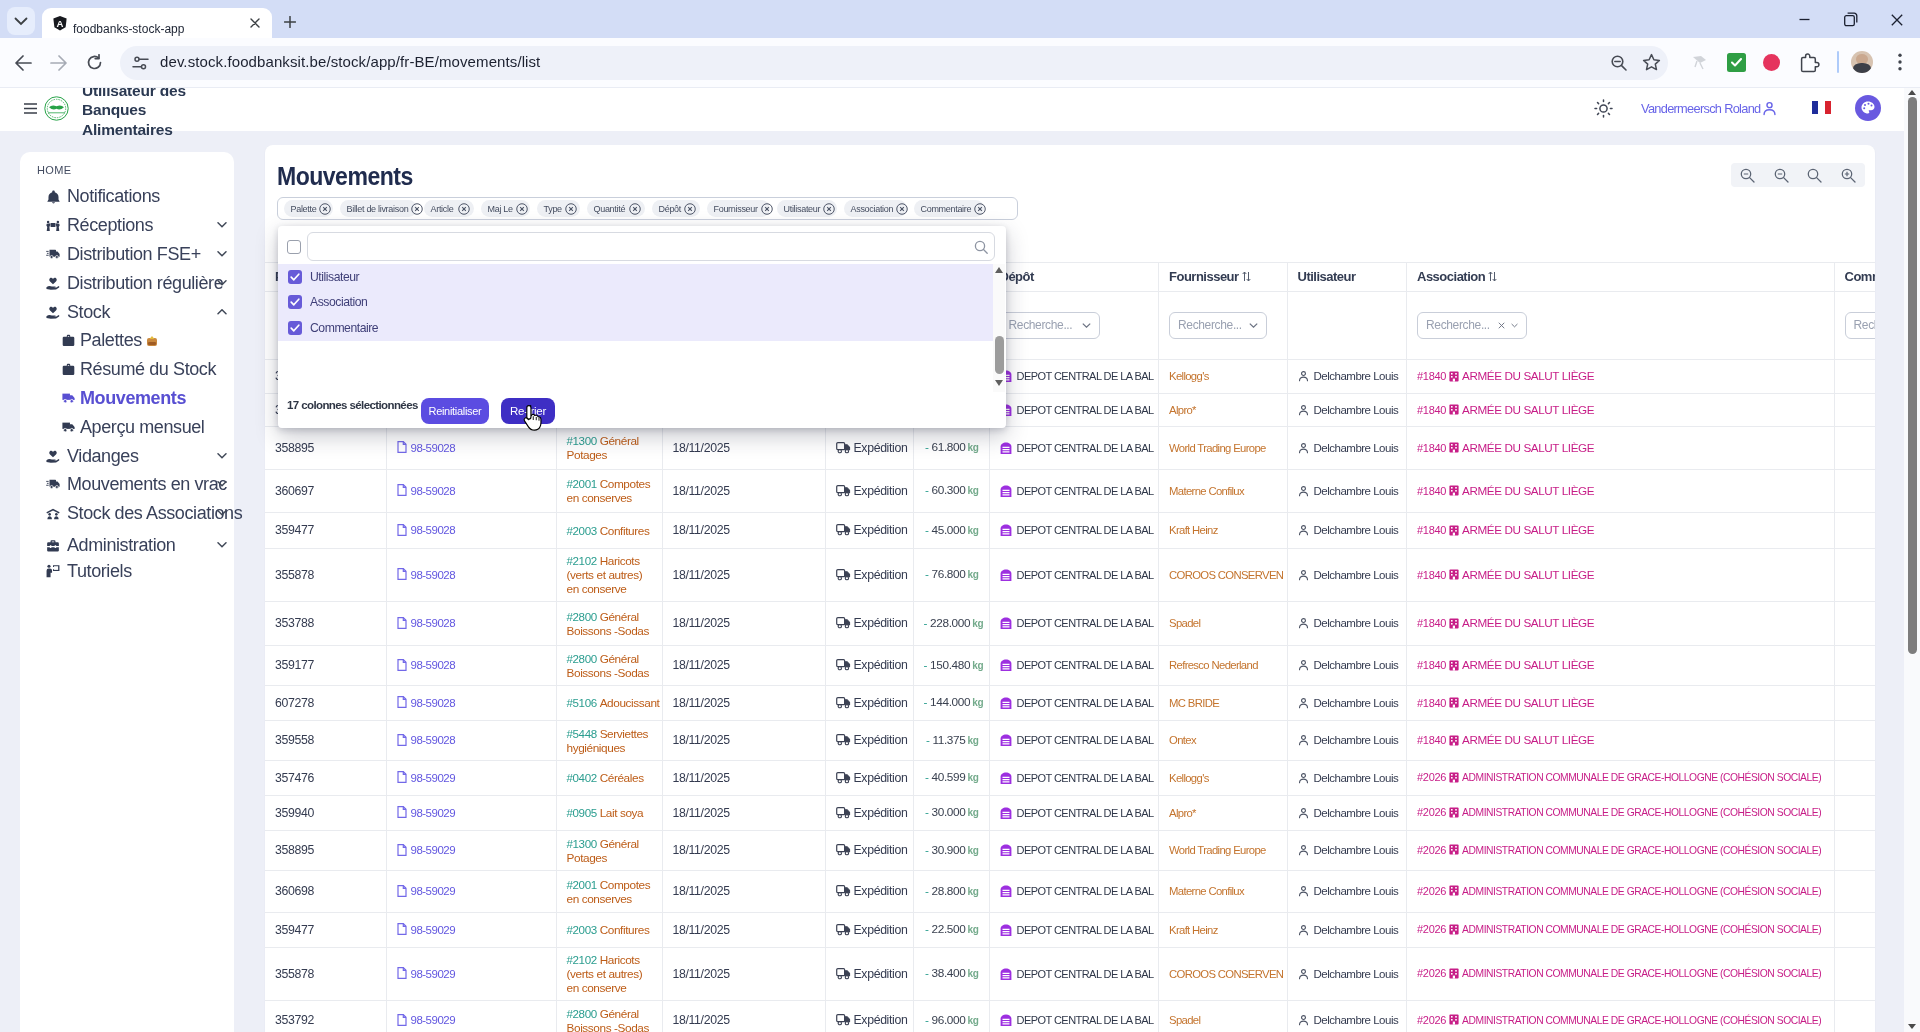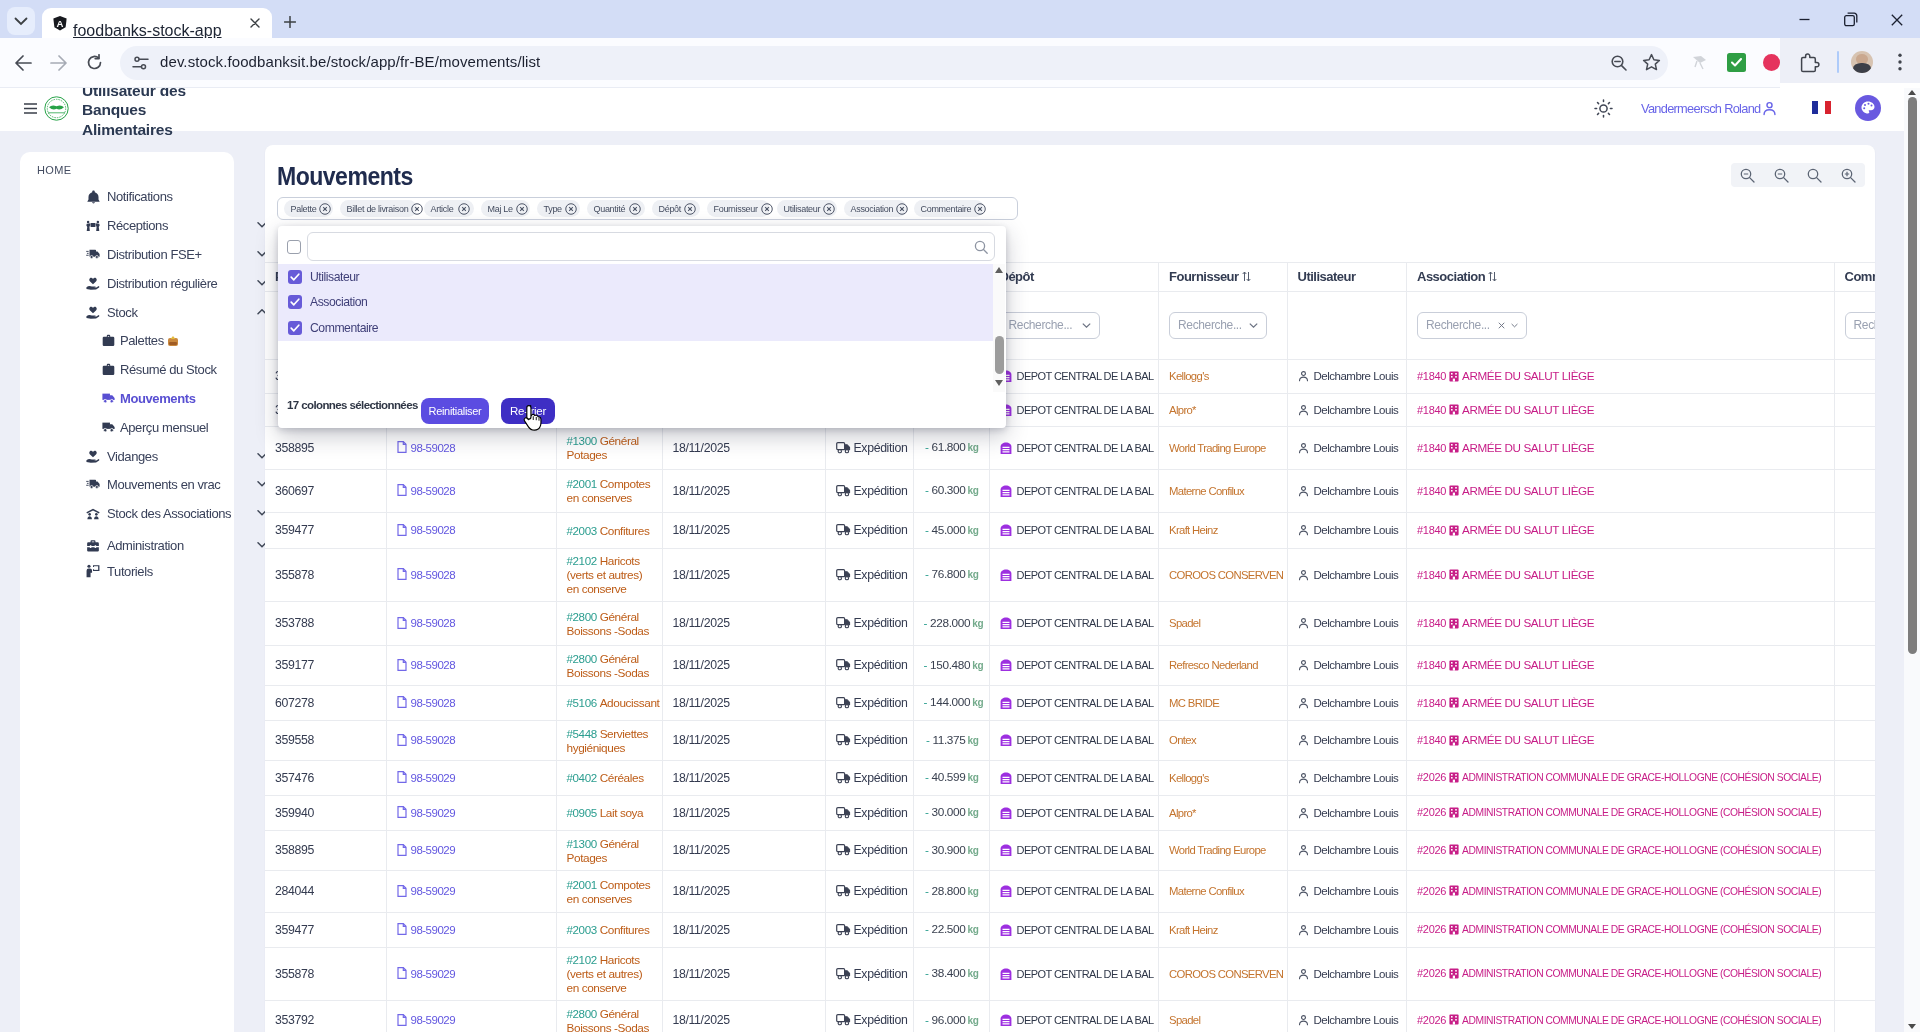--- a/index.html
+++ b/index.html
@@ -12,7 +12,7 @@
   #tabstrip { position:absolute; left:0; top:0; width:1920px; height:38px; background:#d3ddf6; z-index:60; }
   #tabsearch { position:absolute; left:7px; top:7px; width:28px; height:28px; border-radius:8px; background:#e6edfc; }
   #tab { position:absolute; left:42px; top:8px; width:230px; height:30px; background:#ffffff; border-radius:9px 9px 0 0; }
-  #tabtitle { position:absolute; left:73px; top:14px; font-size:16px; color:#1d2433;text-decoration:underline; }
+  #tabtitle { position:absolute; left:73px; top:14px; font-size:12px; color:#1d2433; }
   #toolbar { position:absolute; left:0; top:38px; width:1780px; height:50px; background:#fbfcff; z-index:60; border-bottom:1px solid #e9ecf4; }
 
   

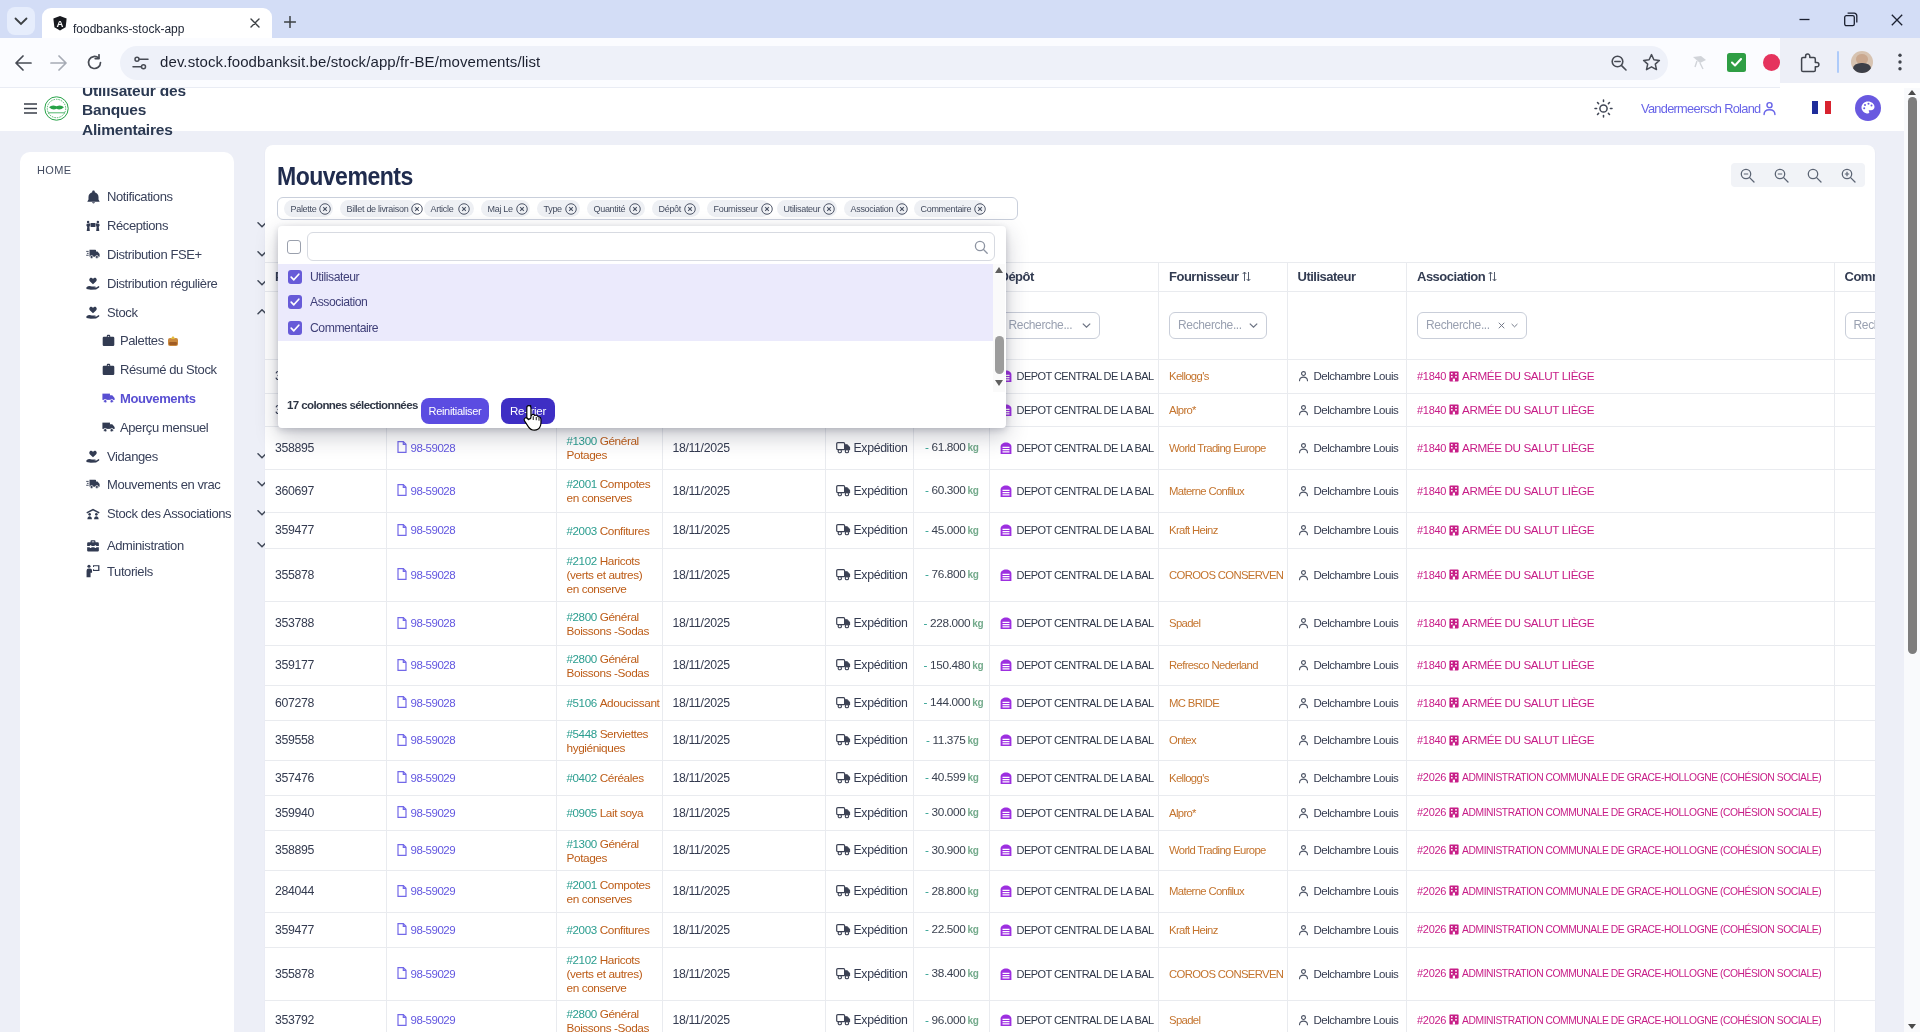--- a/index.html
+++ b/index.html
@@ -13,7 +13,7 @@
   #tabsearch { position:absolute; left:7px; top:7px; width:28px; height:28px; border-radius:8px; background:#e6edfc; }
   #tab { position:absolute; left:42px; top:8px; width:230px; height:30px; background:#ffffff; border-radius:9px 9px 0 0; }
   #tabtitle { position:absolute; left:73px; top:14px; font-size:12px; color:#1d2433; }
-  #toolbar { position:absolute; left:0; top:38px; width:1780px; height:50px; background:#fbfcff; z-index:60; border-bottom:1px solid #e9ecf4; }
+  #toolbar { position:absolute; left:0; top:38px; width:1920px; height:50px; background:#fbfcff; z-index:60; border-bottom:1px solid #e9ecf4; }
 
   
   #appbar { position:absolute; left:0; top:83px; width:1920px; height:48px; background:#ffffff; }

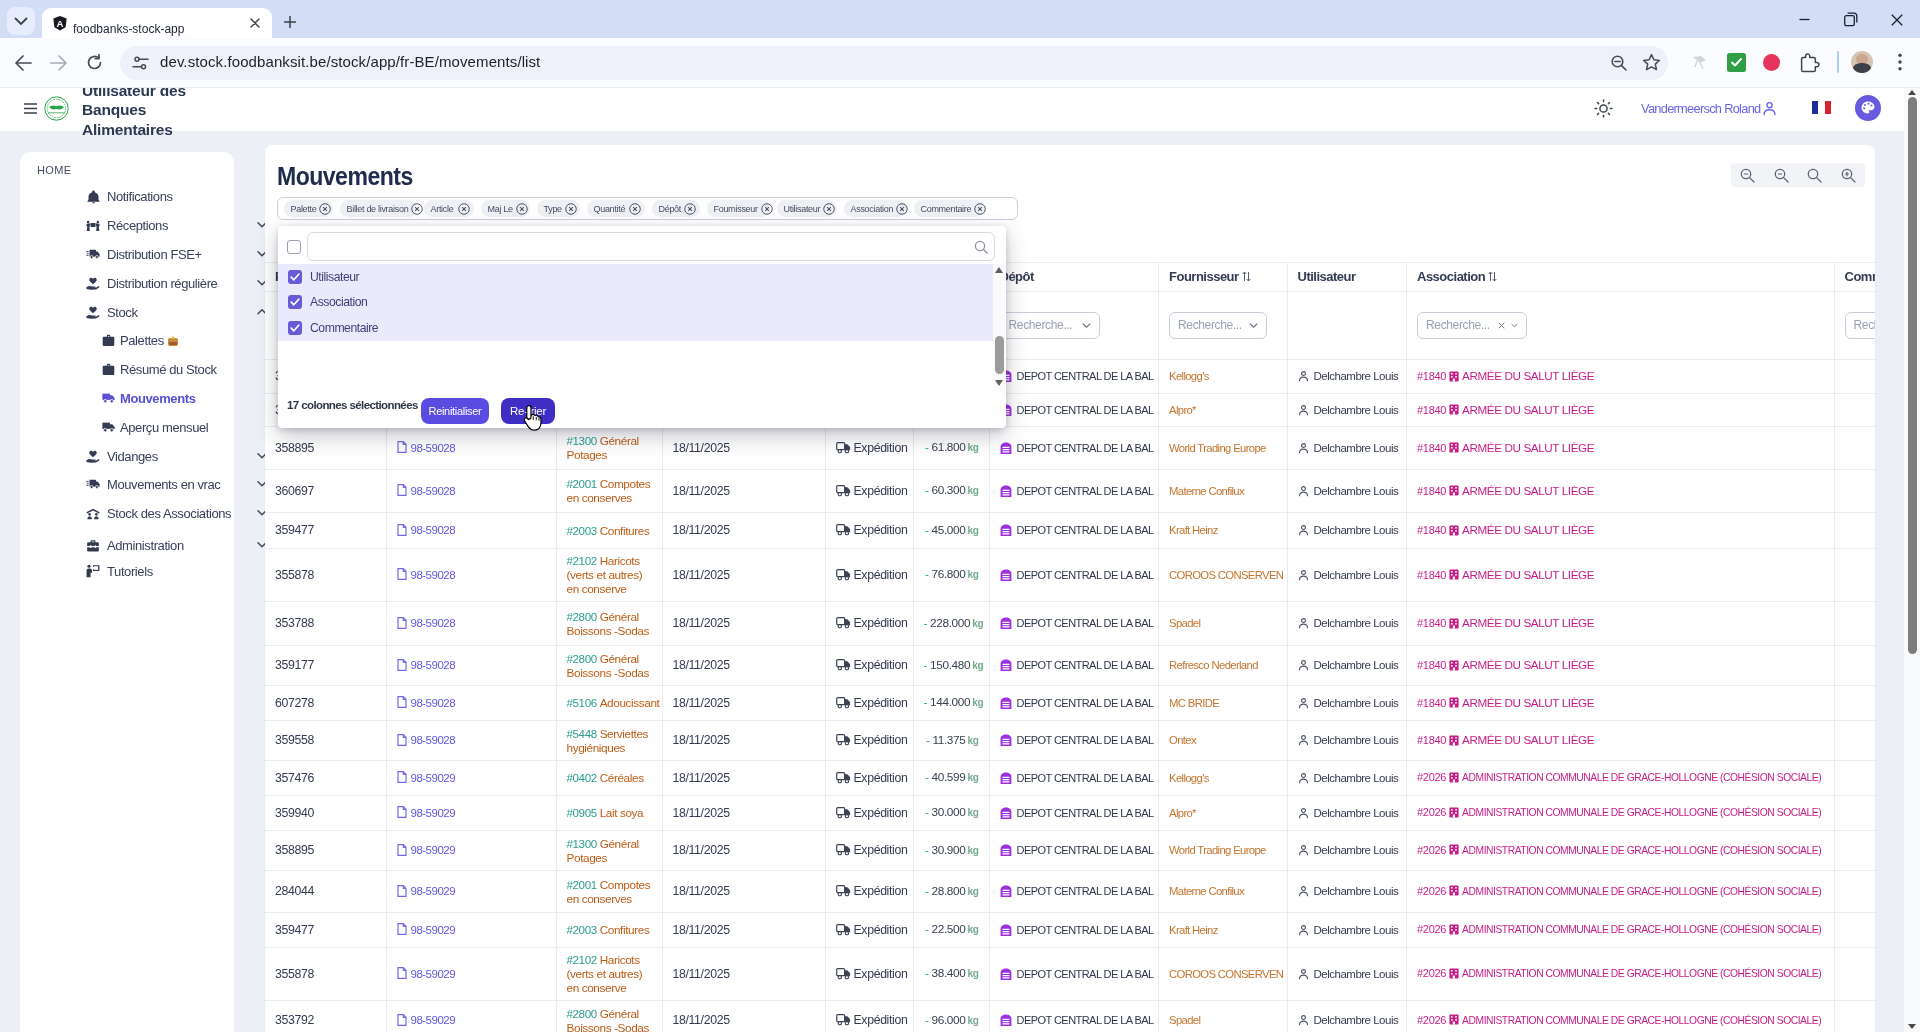--- a/index.html
+++ b/index.html
@@ -20,7 +20,7 @@
   #pagebg { position:absolute; left:0; top:131px; width:1920px; height:901px; background:#edeff7; }
 
   #sidebar { position:absolute; left:20px; top:152px; width:214px; height:880px; background:#ffffff; border-radius:10px 10px 0 0; }
-  .side-item { position:absolute; left:0; width:234px; height:29px; display:flex; align-items:center; color:#39415a; font-size:13px; letter-spacing:-0.4px;margin-left:40px; }
+  .side-item { position:absolute; left:0; width:234px; height:29px; display:flex; align-items:center; color:#39415a; font-size:18px; letter-spacing:-0.4px; }
   .side-item .ic { width:14px; height:15px; margin-left:26px; margin-right:7px; display:flex; align-items:center; justify-content:center; color:#323b52; flex:none; }
   .side-item.sub .ic { margin-left:42px; margin-right:5px; width:13px; }
   .side-item .chev { position:absolute; right:27px; top:11px; }

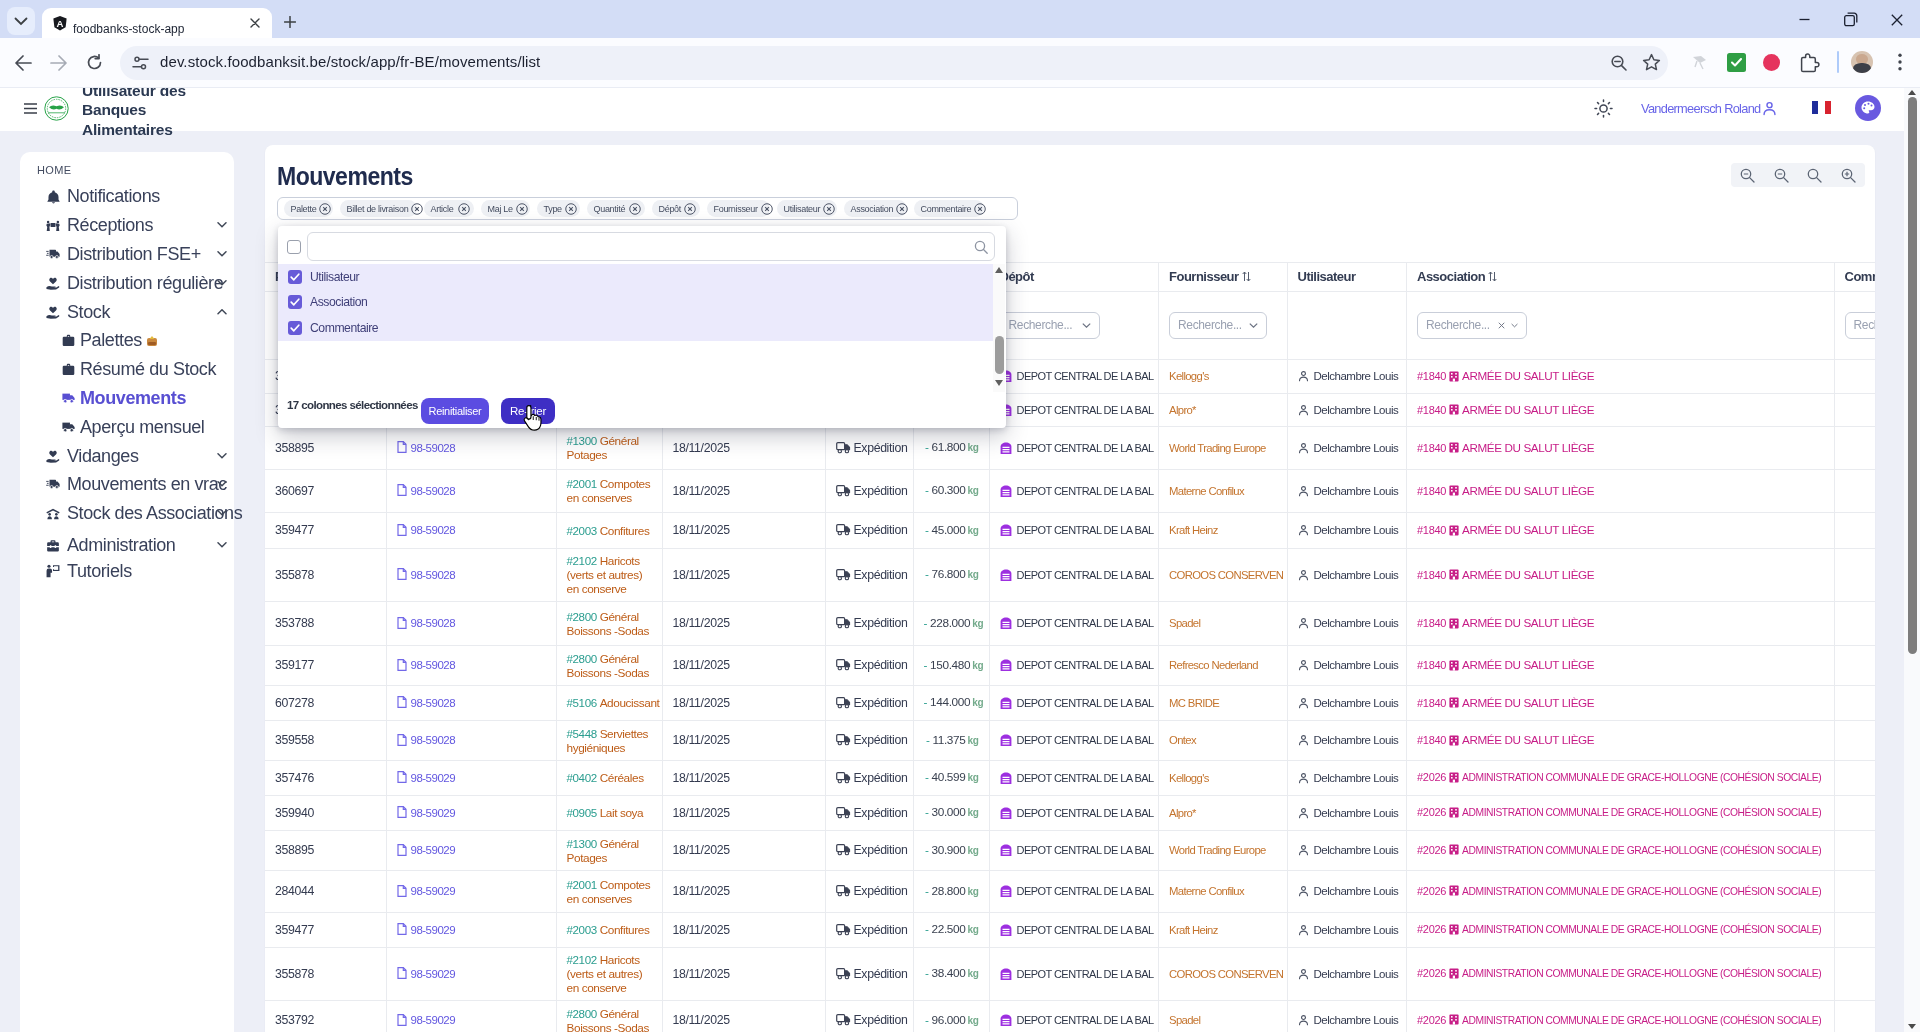--- a/index.html
+++ b/index.html
@@ -868,7 +868,7 @@
             <td></td>
           </tr>
 <tr style="height:42px">
-            <td>284044</td>
+            <td>360698</td>
             <td><span class="billet"><svg width="10" height="12" viewBox="0 0 10 12" style="display:inline-block;vertical-align:-1.5px;margin-right:4px">
                   <path d="M1 0.6 H6.3 L9 3.3 V11.4 H1 Z" fill="none" stroke="#7268e8" stroke-width="1.2"></path>
                   <path d="M6.3 0.6 V3.3 H9" fill="none" stroke="#7268e8" stroke-width="1.2"></path>

